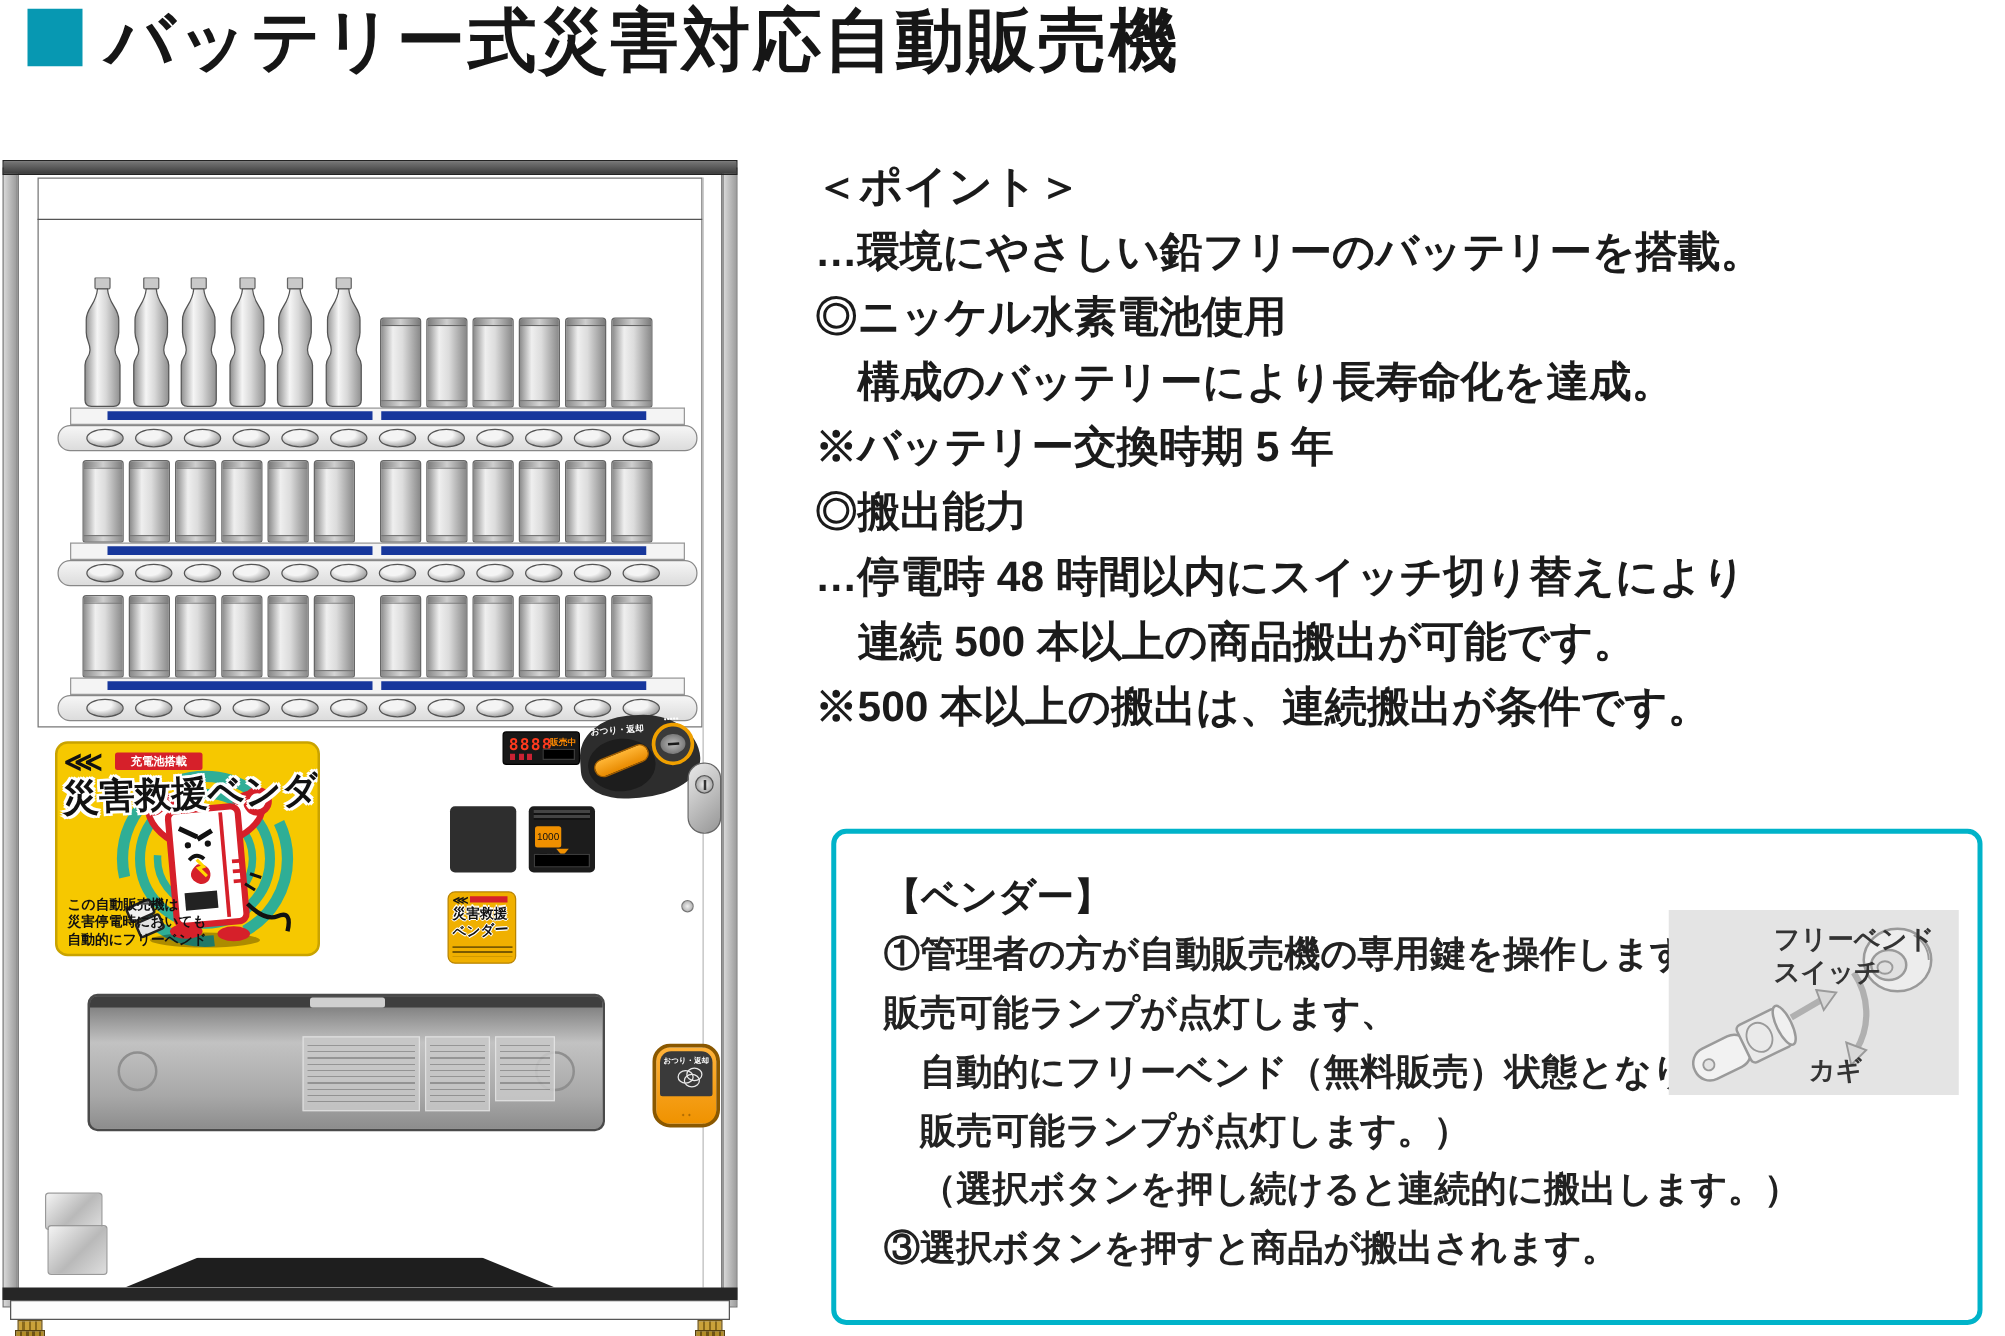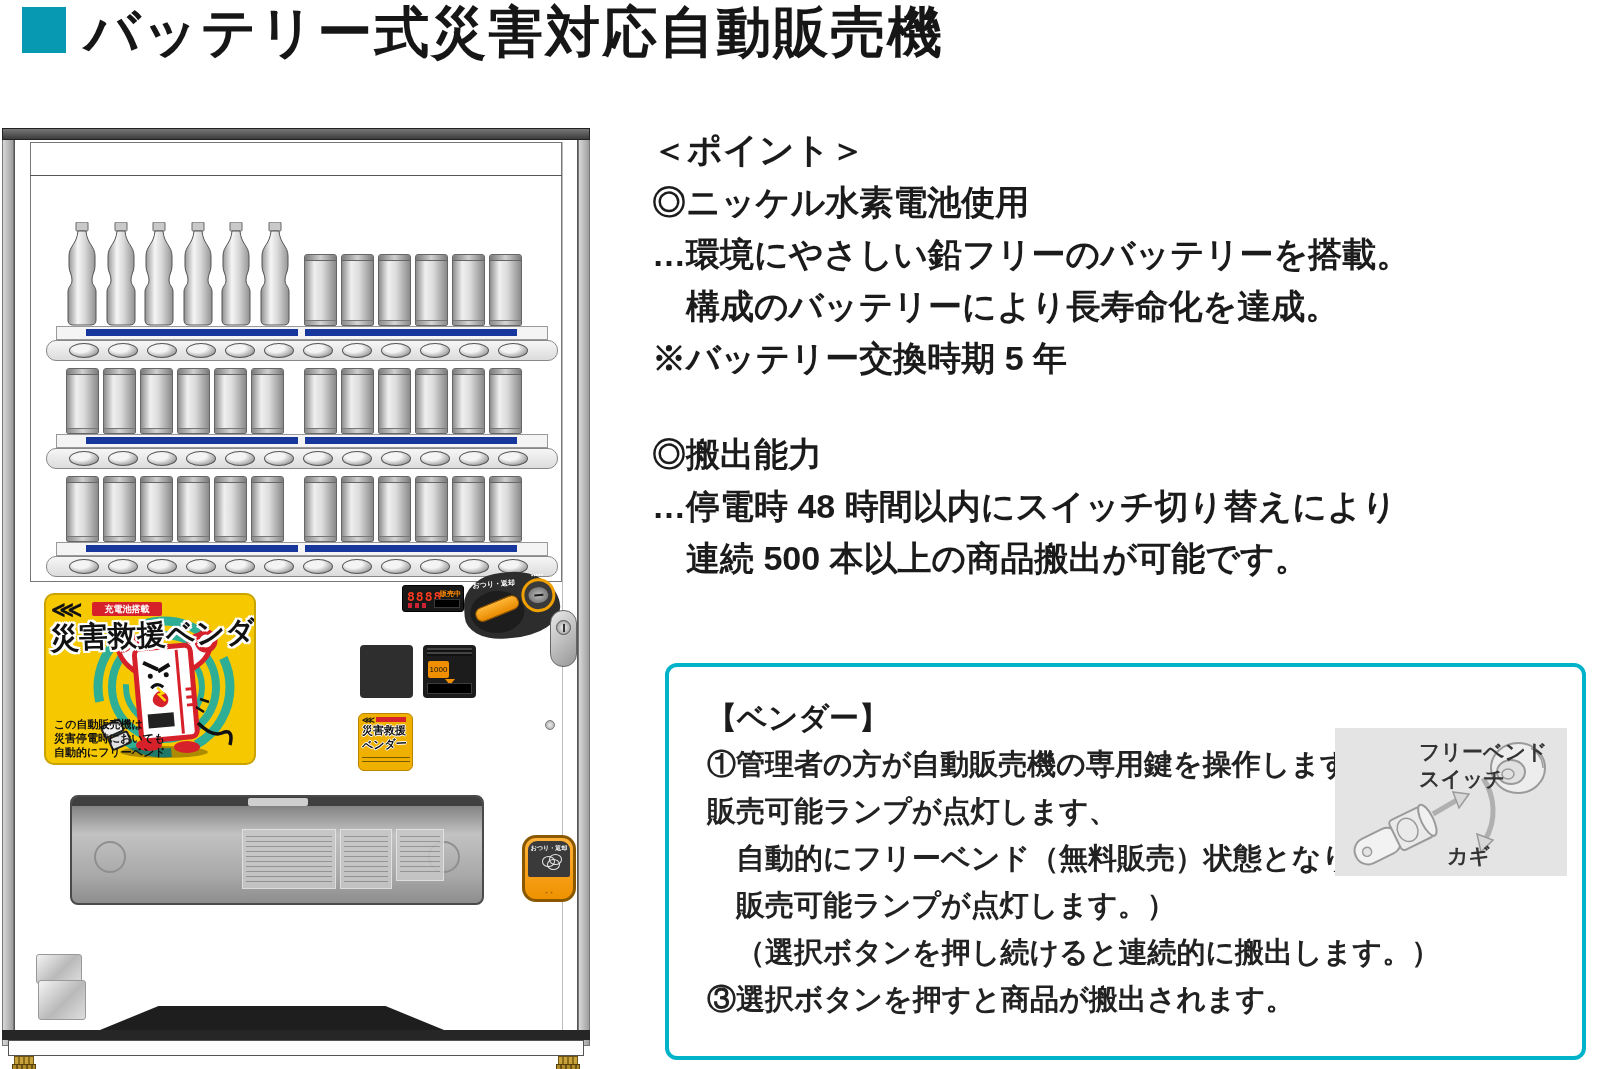--- a/index.html
+++ b/index.html
@@ -442,8 +442,8 @@
     <div class="pt-heading">＜ポイント＞</div>
     <div id="points-sections">
         <div class="pt-section" id="pt-sec-0">
+          <div class="pt-line">…環境にやさしい鉛フリーのバッテリーを搭載。</div>
           <div class="pt-line">◎ニッケル水素電池使用</div>
-          <div class="pt-line">…環境にやさしい鉛フリーのバッテリーを搭載。</div>
           <div class="pt-line">　構成のバッテリーにより長寿命化を達成。</div>
           <div class="pt-line">※バッテリー交換時期 5 年</div>
         </div>

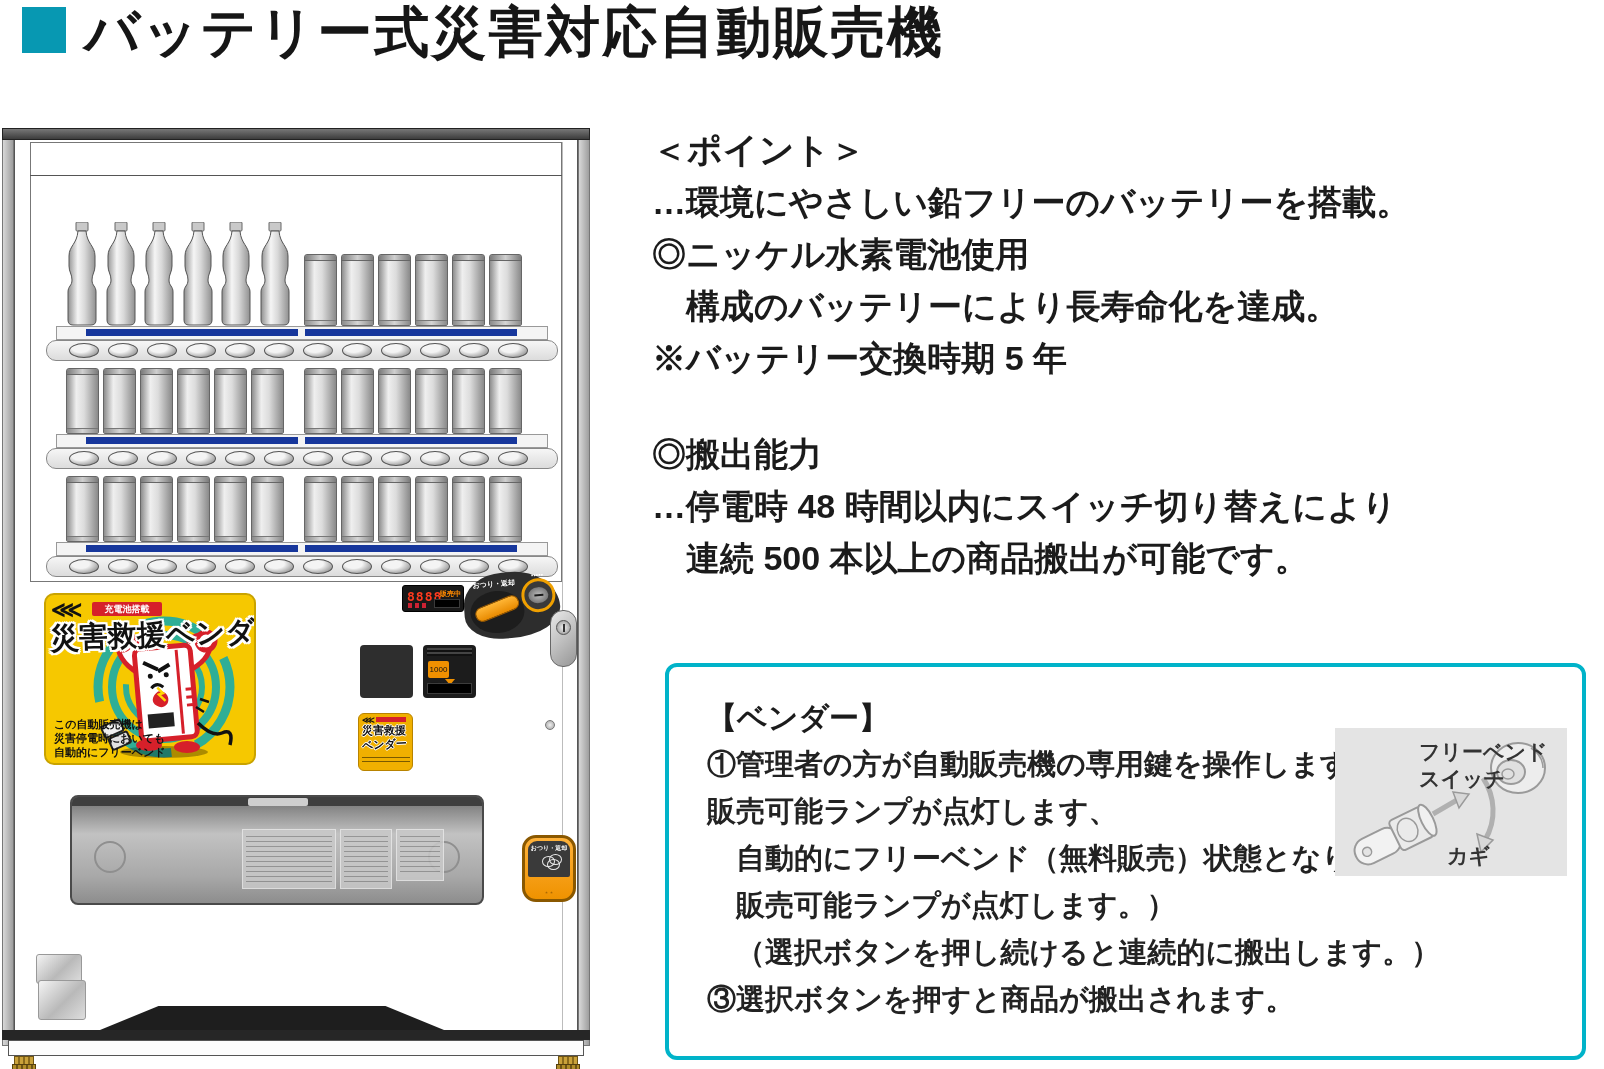--- a/index.html
+++ b/index.html
@@ -13,7 +13,7 @@
   .pt-heading{font-size:35px;font-weight:800;line-height:52px;white-space:pre;}
   .pt-line{font-size:34px;font-weight:800;line-height:52px;white-space:pre;}
   .pt-section{margin:0;}
-  .pt-section + .pt-section{margin-top:44px;}
+  .pt-section + .pt-section{}
   
   .usage-box{position:absolute;left:665px;top:663px;width:921px;height:397px;border:4px solid var(--usage_box_border);
              border-radius:12px;background:#fff;box-sizing:border-box;}

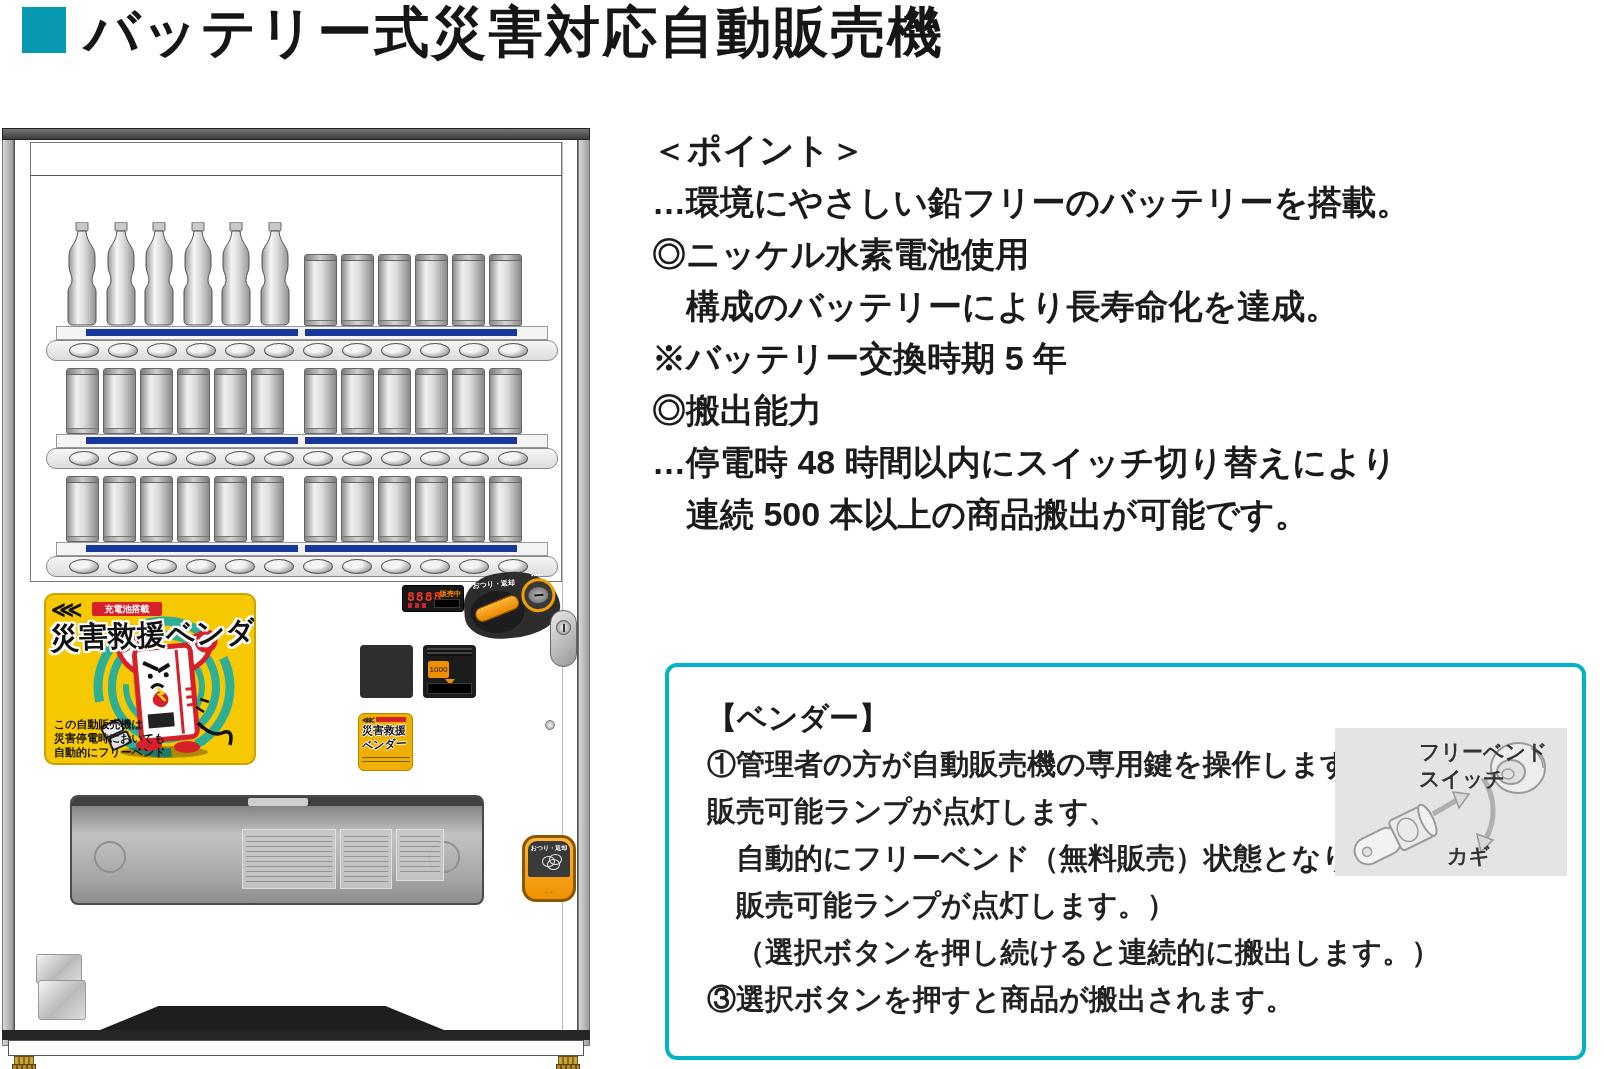--- a/index.html
+++ b/index.html
@@ -451,6 +451,7 @@
           <div class="pt-line">◎搬出能力</div>
           <div class="pt-line">…停電時 48 時間以内にスイッチ切り替えにより</div>
           <div class="pt-line">　連続 500 本以上の商品搬出が可能です。</div>
+          <div class="pt-line">※500 本以上の搬出は、連続搬出が条件です。</div>
         </div>
       </div>
   </div>

